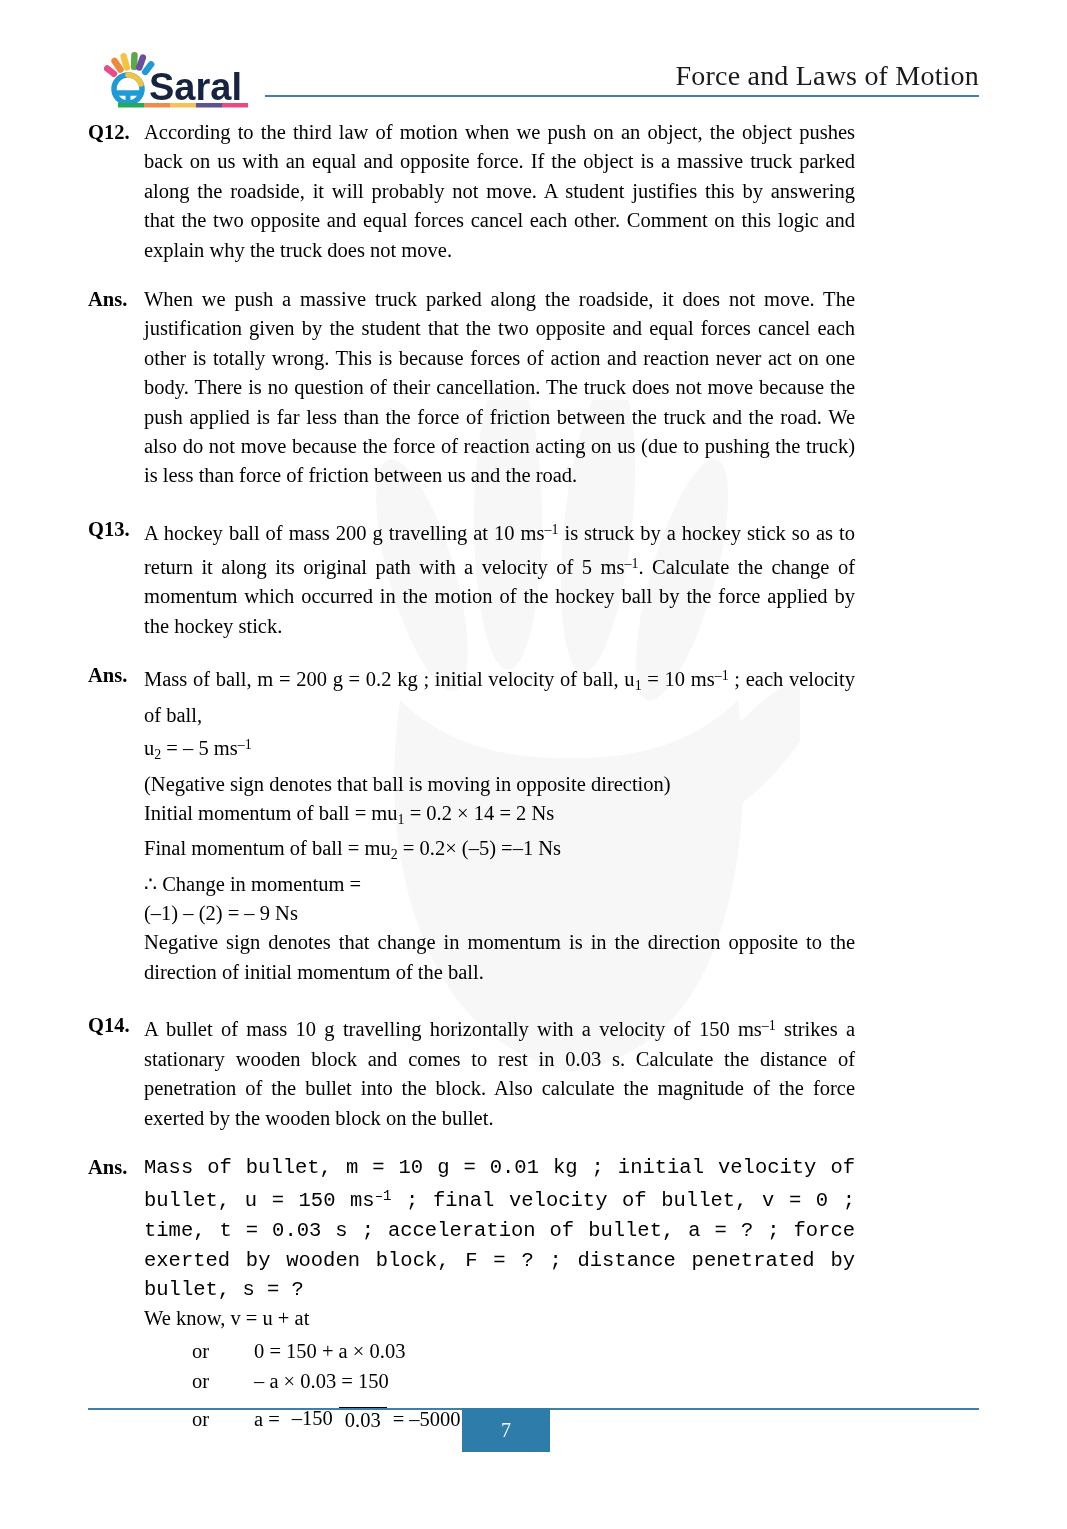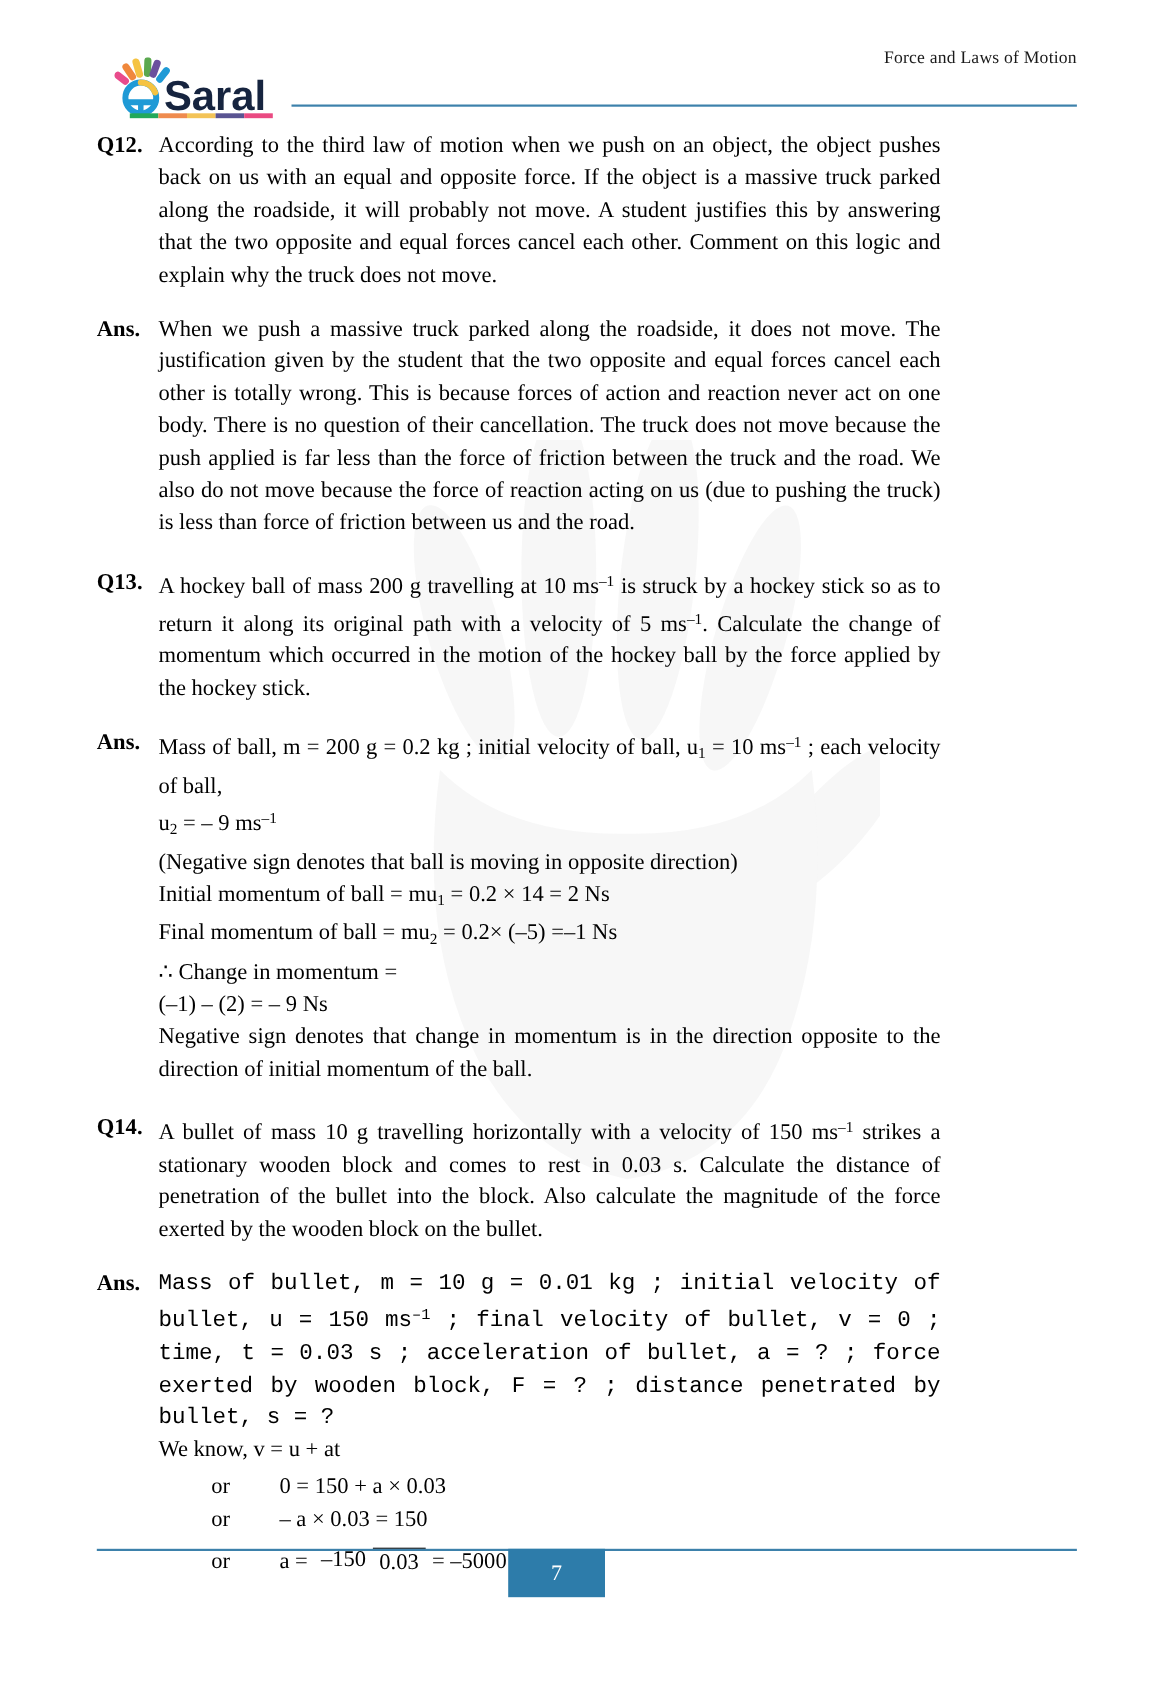--- a/index.html
+++ b/index.html
@@ -49,9 +49,9 @@
   .header-title {
     position: absolute;
     right: 88px;
-    top: 44px;
+    top: 60px;
     font-family: "Liberation Serif", "DejaVu Serif", serif;
-    font-size: 16px;
+    font-size: 28px;
     letter-spacing: 0.2px;
     color: #1a1a1a;
     white-space: nowrap;

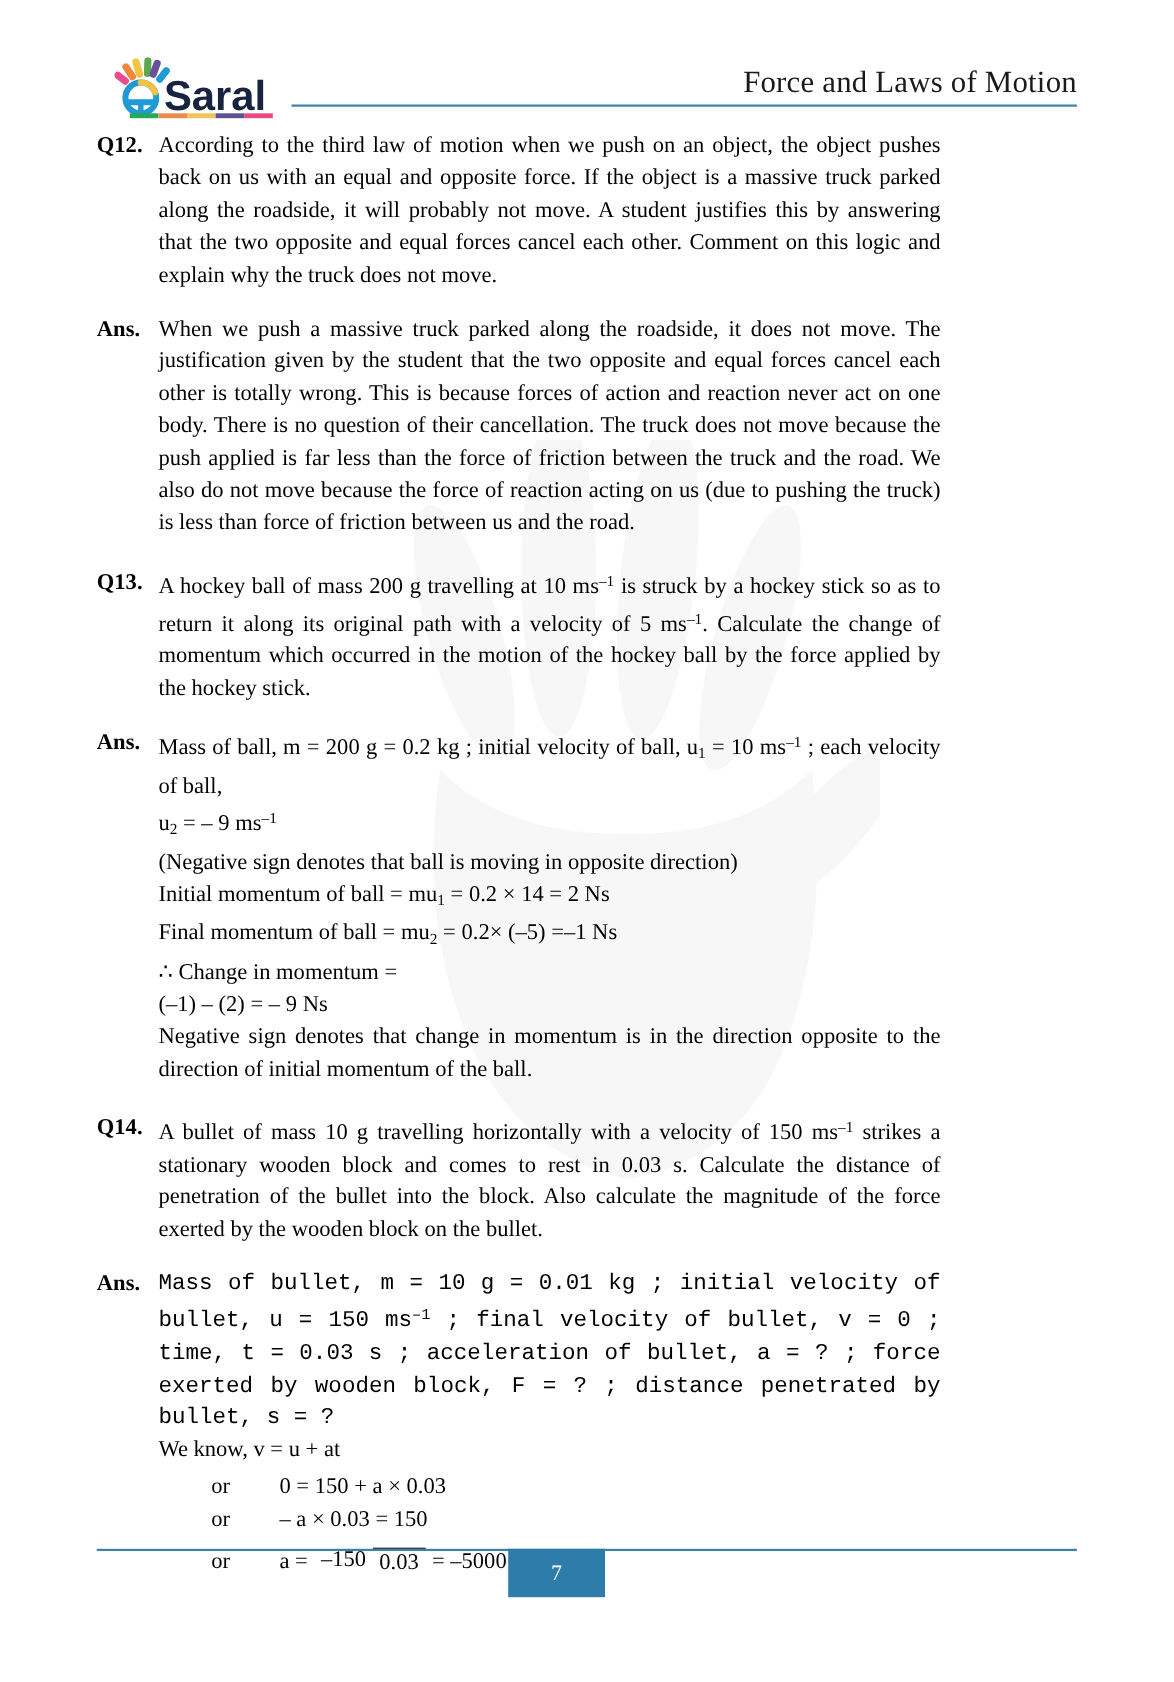--- a/index.html
+++ b/index.html
@@ -245,7 +245,7 @@
       <div class="qa-label ans-label">Ans.</div>
       <div class="qa-body nojust">
         <div class="line wrap"><span>Mass of ball, m = 200 g = 0.2 kg ; initial velocity of ball, u</span><sub>1</sub><span> = 10 ms</span><sup>–1</sup><span> ; each velocity of ball,</span></div>
-        <div class="line"><span>u</span><sub>2</sub><span> = – 9 ms</span><sup>–1</sup></div>
+        <div class="line"><span>u</span><sub>2</sub><span> = – 5 ms</span><sup>–1</sup></div>
         <div class="line">(Negative sign denotes that ball is moving in opposite direction)</div>
         <div class="line"><span>Initial momentum of ball = mu</span><sub>1</sub><span> = 0.2 × 14 = 2 Ns</span></div>
         <div class="line"><span>Final momentum of ball = mu</span><sub>2</sub><span> = 0.2× (–5) =–1 Ns</span></div>

